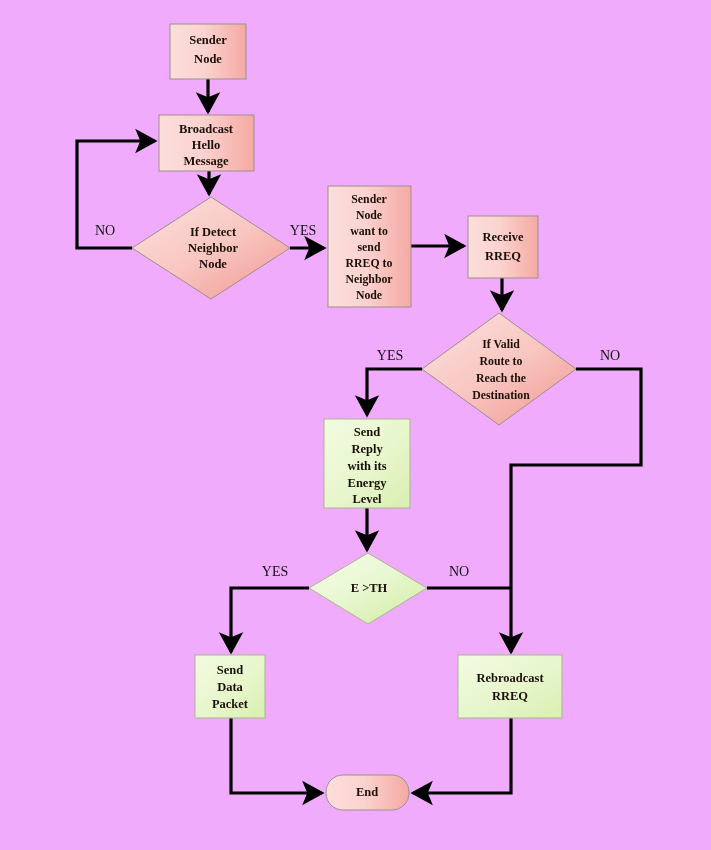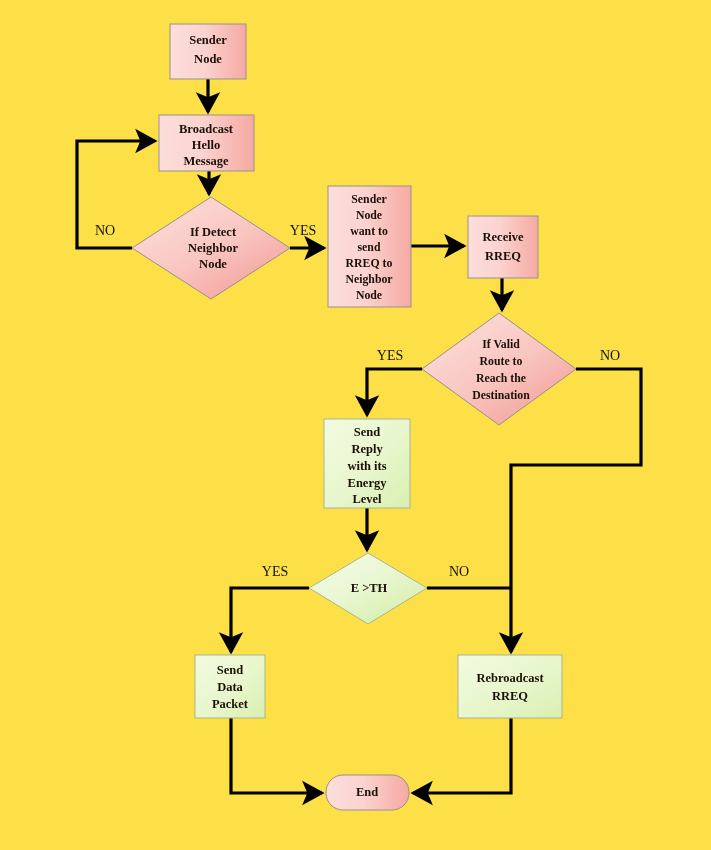--- a/index.html
+++ b/index.html
@@ -18,7 +18,7 @@
     position: relative;
     width: 711px;
     height: 850px;
-    background: #fde047;
+    background: #f0abfc;
   }
   svg#flow-svg {
     display: block;

